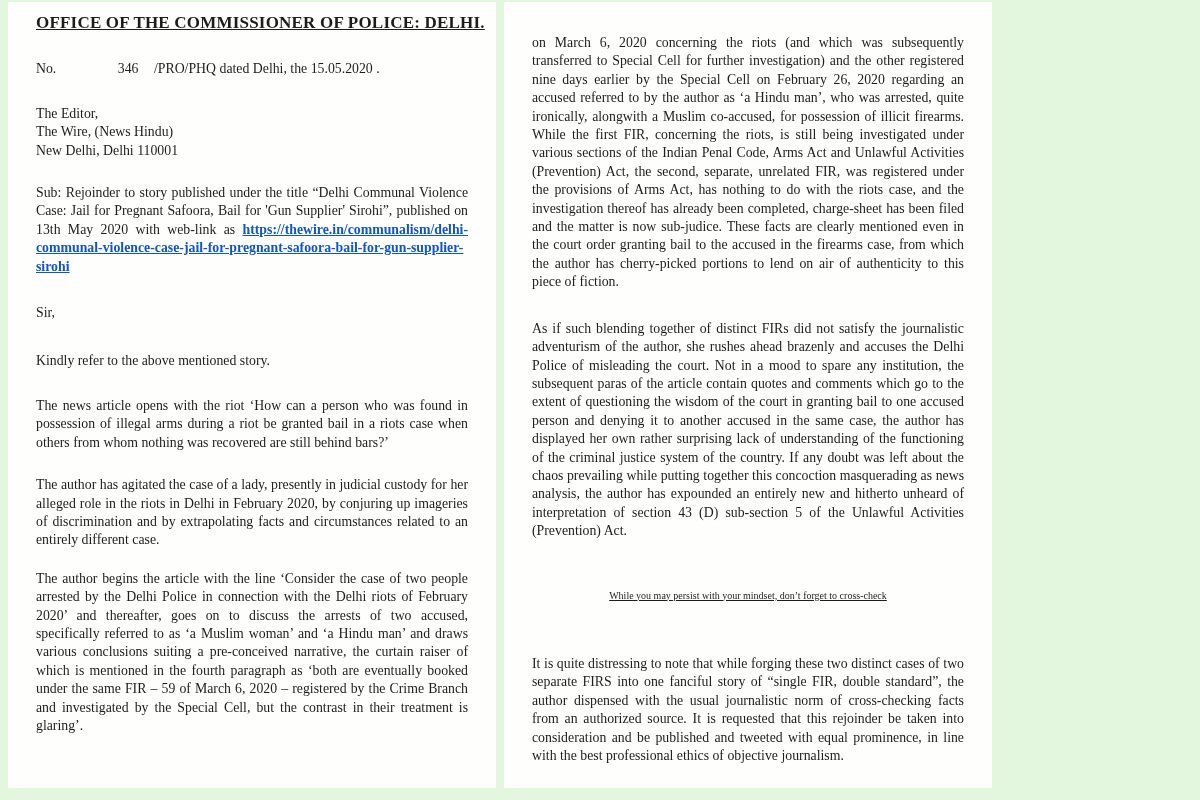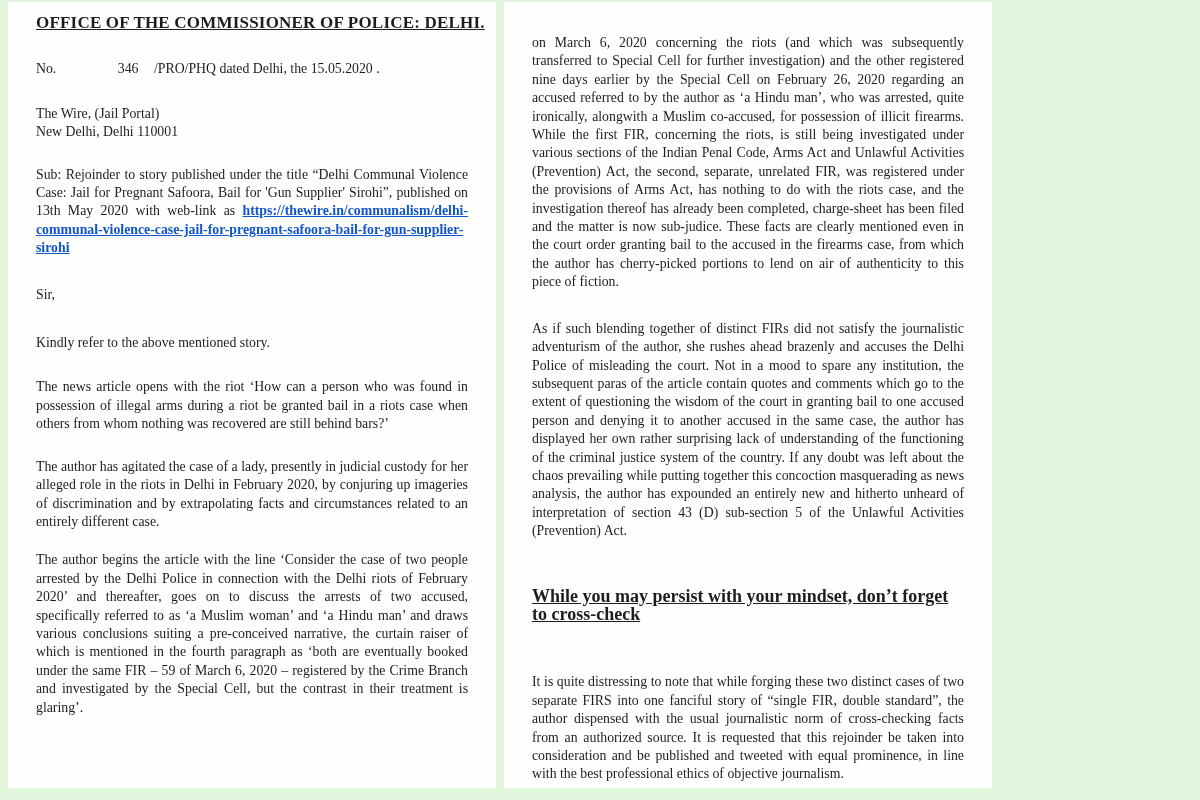--- a/index.html
+++ b/index.html
@@ -95,6 +95,7 @@
 
 
     <div class="address">
+      <div>The Editor,</div>
       <div>The Wire, (Jail Portal)</div>
       <div>New Delhi, Delhi 110001</div>
     </div>

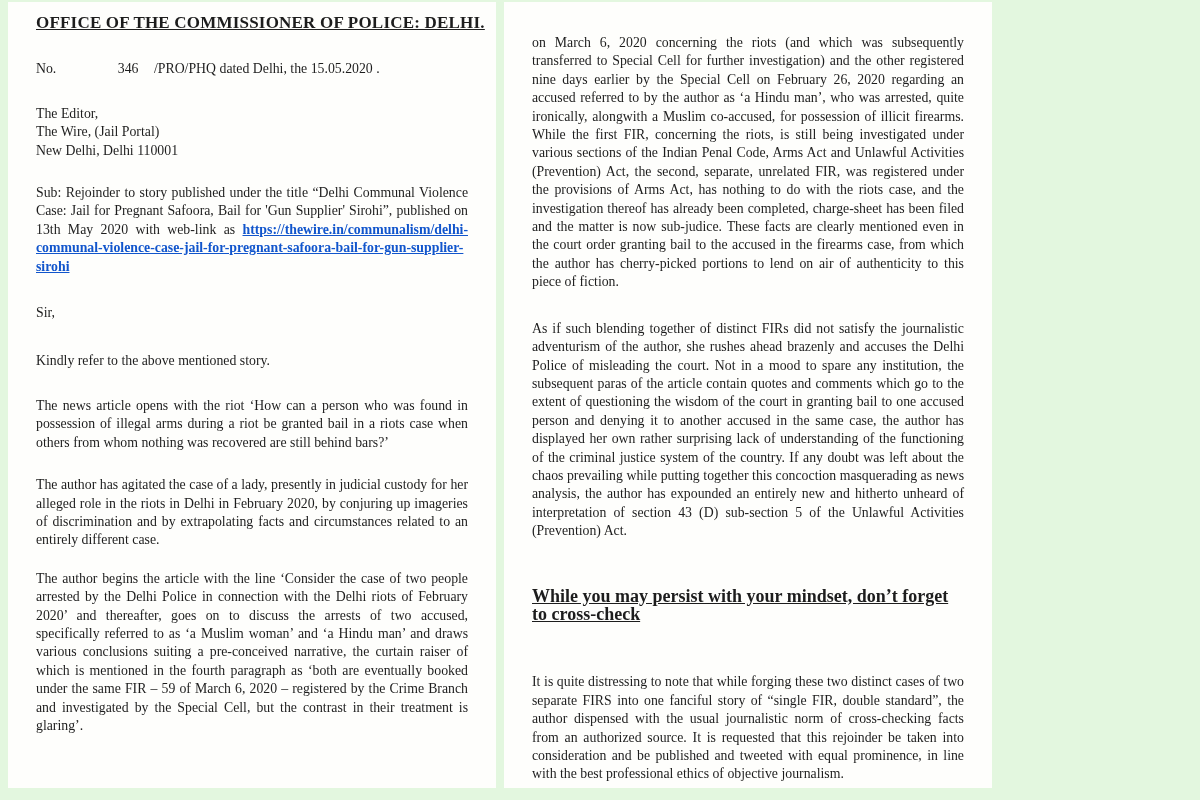--- a/index.html
+++ b/index.html
@@ -96,7 +96,7 @@
 
     <div class="address">
       <div>The Editor,</div>
-      <div>The Wire, (Jail Portal)</div>
+      <div>The Wire, (News Hindu)</div>
       <div>New Delhi, Delhi 110001</div>
     </div>
 

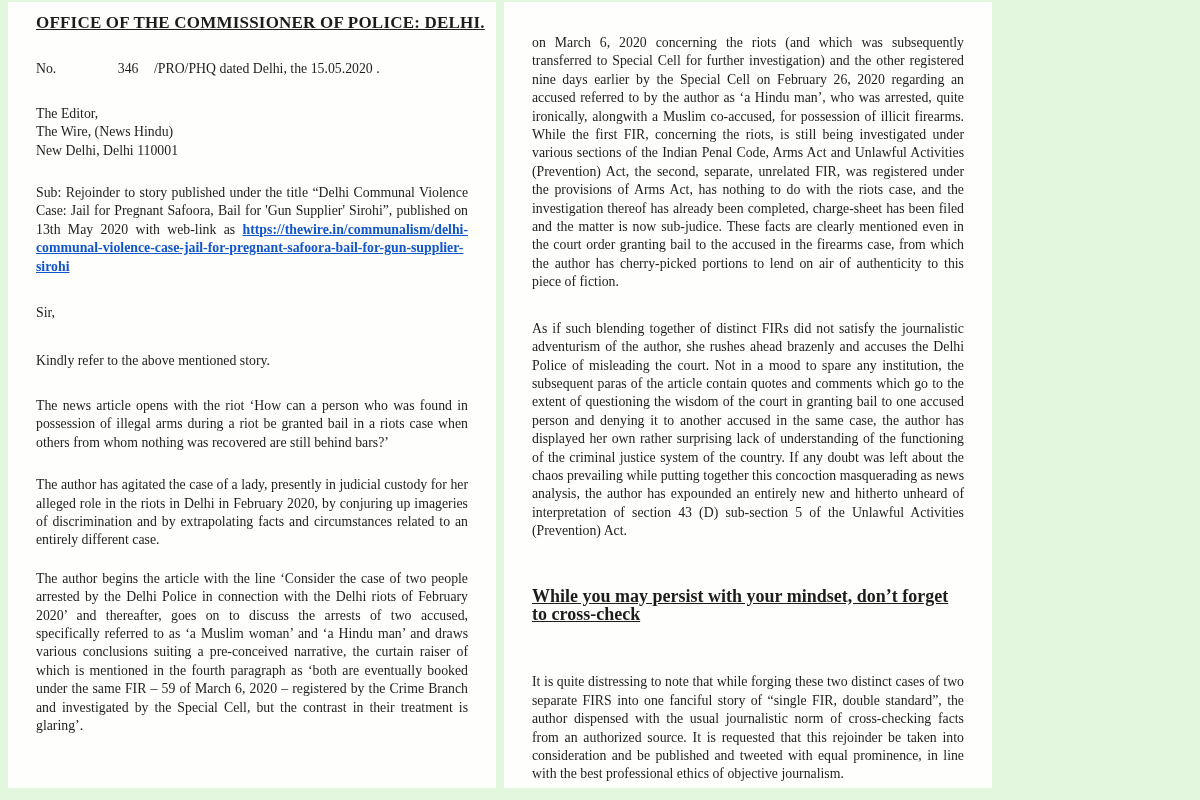--- a/index.html
+++ b/index.html
@@ -62,10 +62,10 @@
   .p-r2 { margin-top: 28px; }
   .section-heading {
     margin: 46px 0 0 0;
-    font-size: 18px;
-    font-weight: bold;
+    font-size: 10px;
+    font-weight: normal;
     text-decoration: underline;
-    text-align: left;
+    text-align: center;
   }
   .p-r3 { margin-top: 50px; }
   .valediction {

